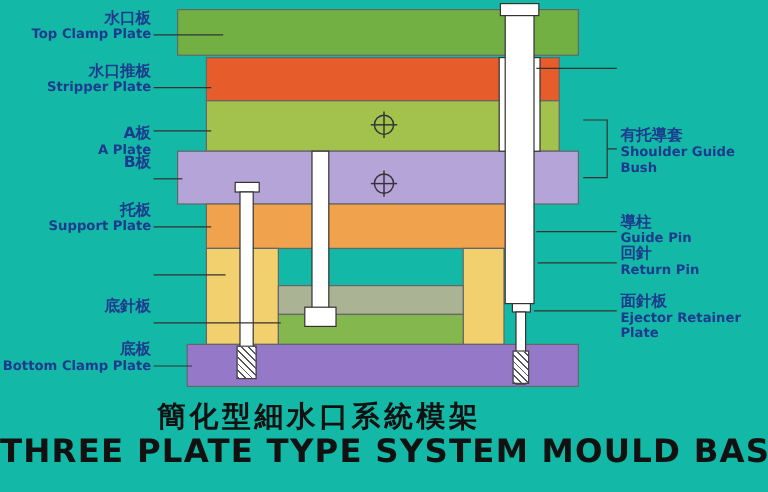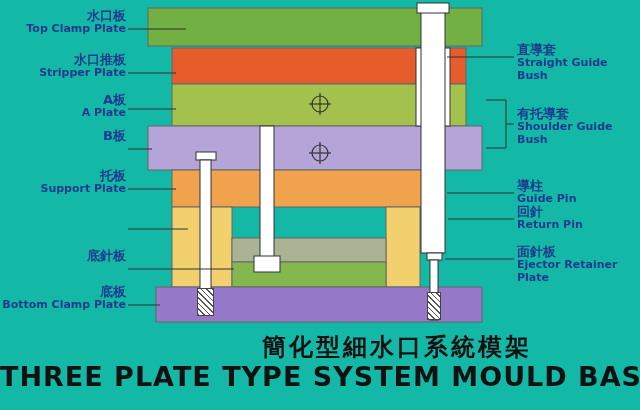--- a/index.html
+++ b/index.html
@@ -134,10 +134,6 @@
     <div class="en">Bottom Clamp Plate</div>
   </div>
 
-  <div class="lbl right" style="top:42px">
-    <div class="zh">直導套</div>
-    <div class="en">Straight Guide Bush</div>
-  </div>
   <div class="lbl right" style="top:106px">
     <div class="zh">有托導套</div>
     <div class="en">Shoulder Guide Bush</div>

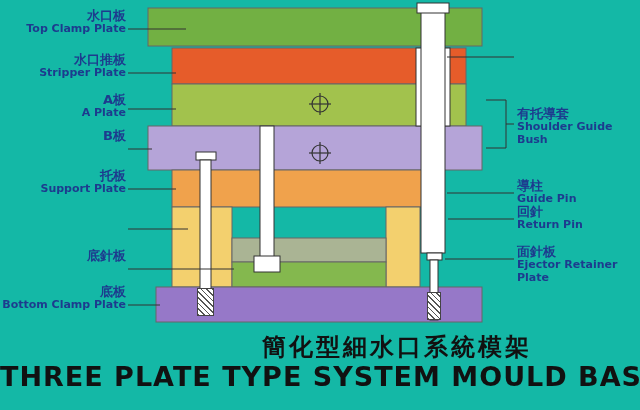--- a/index.html
+++ b/index.html
@@ -115,7 +115,7 @@
     <div class="zh">水口推板</div>
     <div class="en">Stripper Plate</div>
   </div>
-  <div class="lbl left" style="top:92px">
+  <div class="lbl left" style="top:104px">
     <div class="zh">A板</div>
     <div class="en">A Plate</div>
   </div>

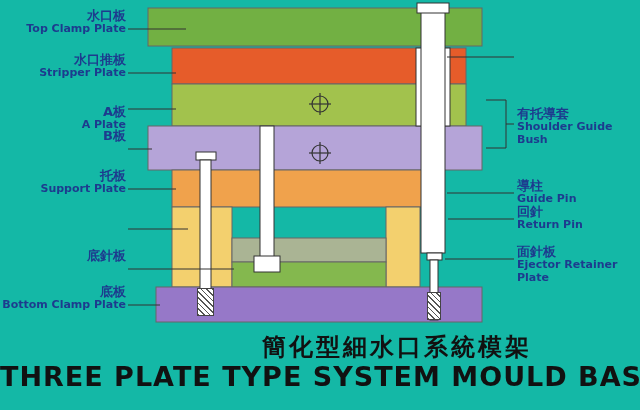--- a/index.html
+++ b/index.html
@@ -26,7 +26,7 @@
   }
   .title-zh {
     position:absolute; left:0; top:331px; width:532px; z-index:4;
-    text-align:right; font-size:24px; font-weight:bold; color:#111;
+    text-align:center; font-size:24px; font-weight:bold; color:#111;
     letter-spacing:3px;
   }
   .title-en {

